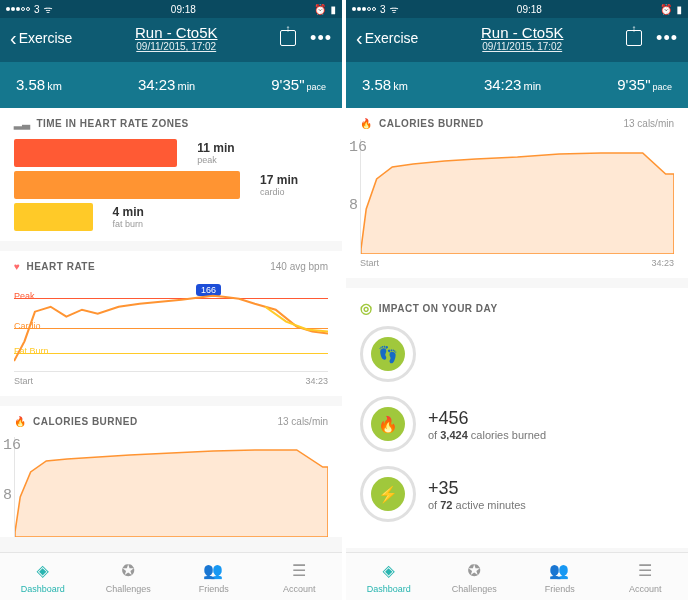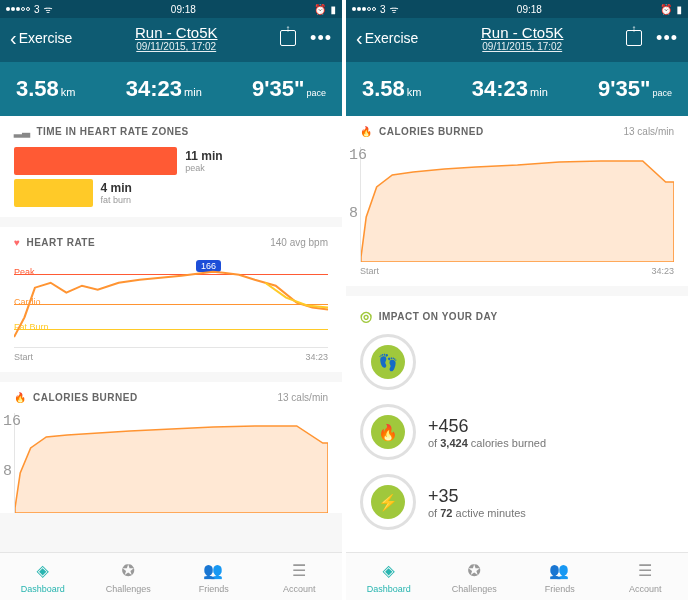--- a/index.html
+++ b/index.html
@@ -24,7 +24,7 @@
 .more { font-size: 18px; letter-spacing: 1px; }
 .stats-bar { background: #15778e; color: #fff; display: flex; justify-content: space-between; padding: 14px 16px; }
 .stat { text-align: left; }
-.stat .val { font-size: 22px; font-weight: 700; }
+.stat .val { font-size: 15px; font-weight: 400; }
 .stat .unit { font-size: 11px; margin-left: 2px; }
 .stat .tiny { font-size: 9px; margin-left: 2px; }
 .content { flex: 1; overflow-y: auto; background: #f7f7f7; }

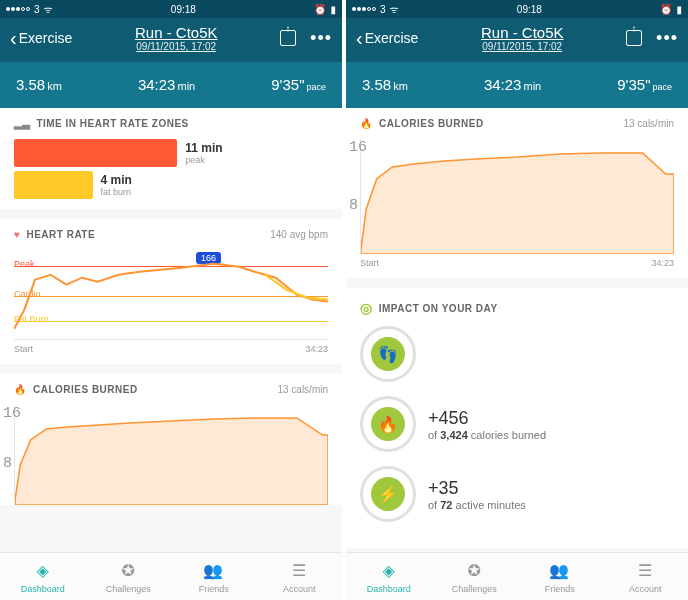--- a/index.html
+++ b/index.html
@@ -33,7 +33,7 @@
 .section-title { display: flex; align-items: center; gap: 6px; font-size: 10px; font-weight: 600; letter-spacing: 0.5px; color: #666; }
 .section-meta { font-size: 10px; color: #999; }
 .hr-bars { display: flex; flex-direction: column; gap: 4px; }
-.hr-bar-row { display: flex; align-items: center; gap: 8px; }
+.hr-bar-row { display: flex; align-items: center; gap: 20px; }
 .hr-bar { height: 28px; border-radius: 2px; }
 .hr-bar-label .min { font-size: 12px; font-weight: 600; color: #333; }
 .hr-bar-label .zone { font-size: 9px; color: #999; }

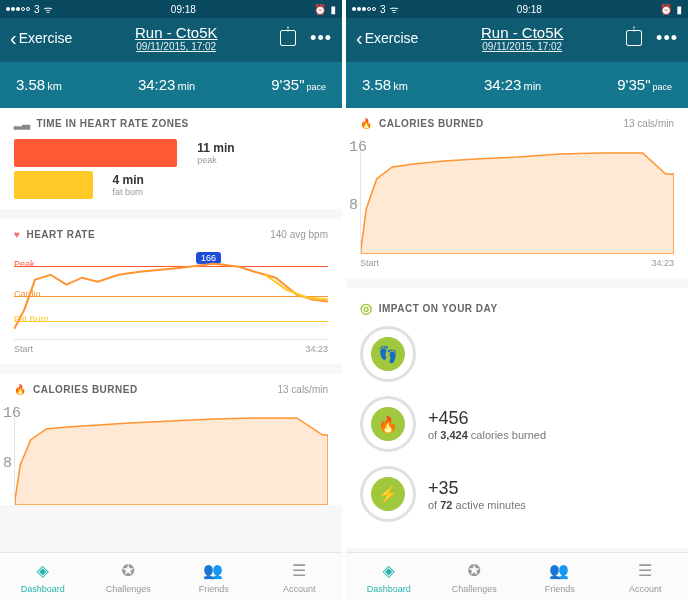--- a/index.html
+++ b/index.html
@@ -132,6 +132,13 @@
               </div>
         </div>
         <div class="hr-bar-row">
+          <div class="hr-bar" style="width:72%;background:#ff9432"></div>
+          <div class="hr-bar-label">
+                <div class="min">17 min</div>
+                <div class="zone">cardio</div>
+              </div>
+        </div>
+        <div class="hr-bar-row">
           <div class="hr-bar" style="width:25%;background:#ffca28"></div>
           <div class="hr-bar-label">
                 <div class="min">4 min</div>

